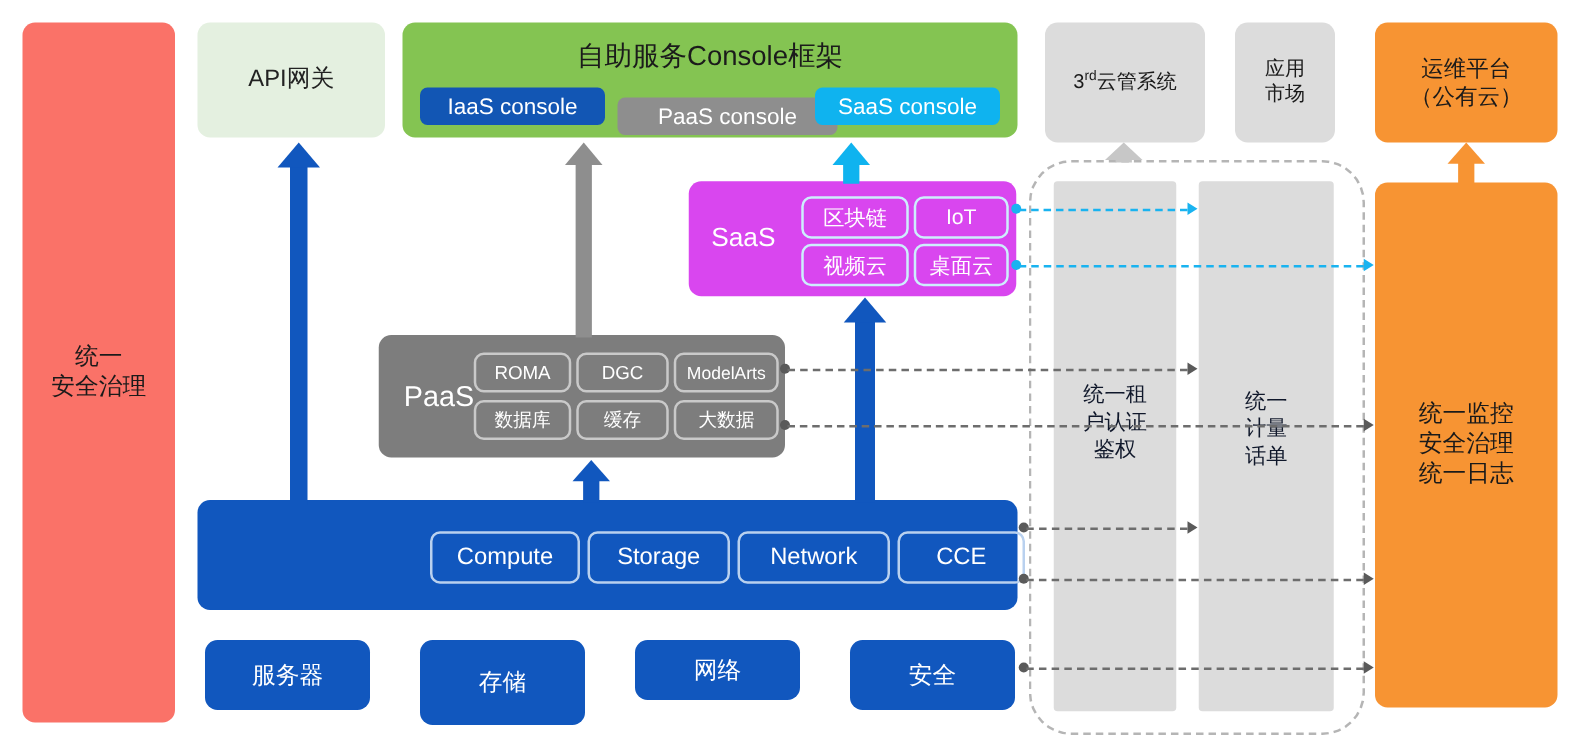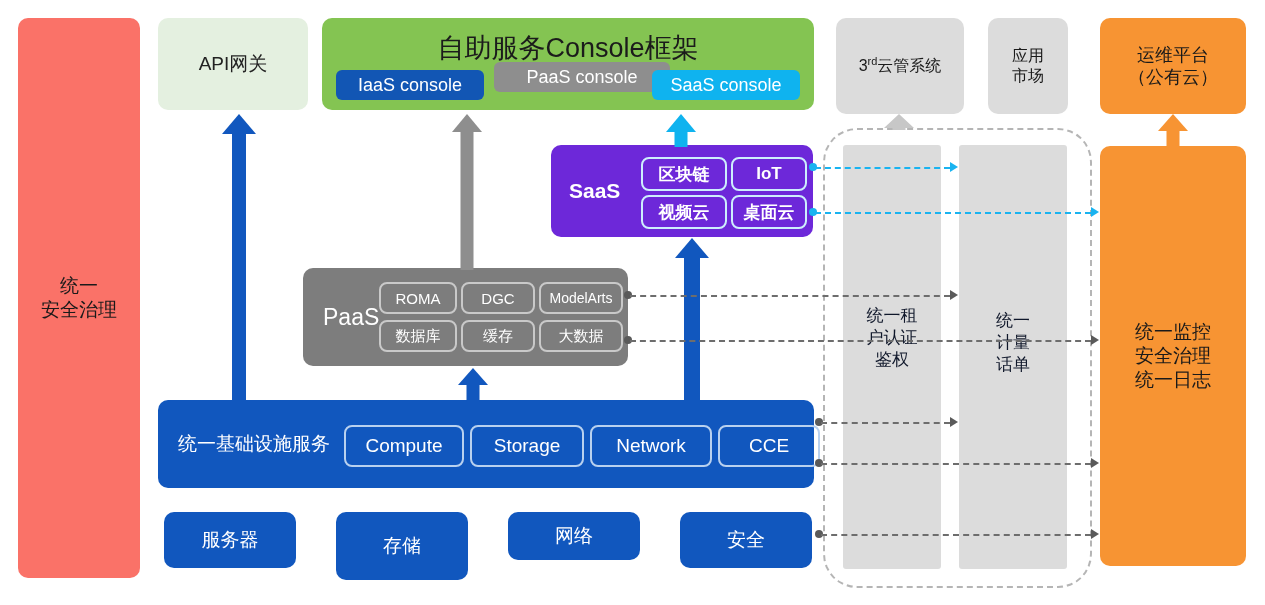--- a/index.html
+++ b/index.html
@@ -16,7 +16,7 @@
 
   
   .console{background:#84c452;border-radius:10px;}
-  .console-title{position:absolute;left:0;right:0;top:12px;text-align:center;font-size:27px;color:#1b1b1b;}
+  .console-title{position:absolute;left:0;right:0;top:12px;text-align:center;font-size:22px;color:#1b1b1b;}
   .chip{position:absolute;display:flex;align-items:center;justify-content:center;border-radius:6px;color:#fff;font-size:18px;height:30px;}
   .chip.iaas{background:#1256b4;}
   .chip.paasc{background:#8e8e8e;}

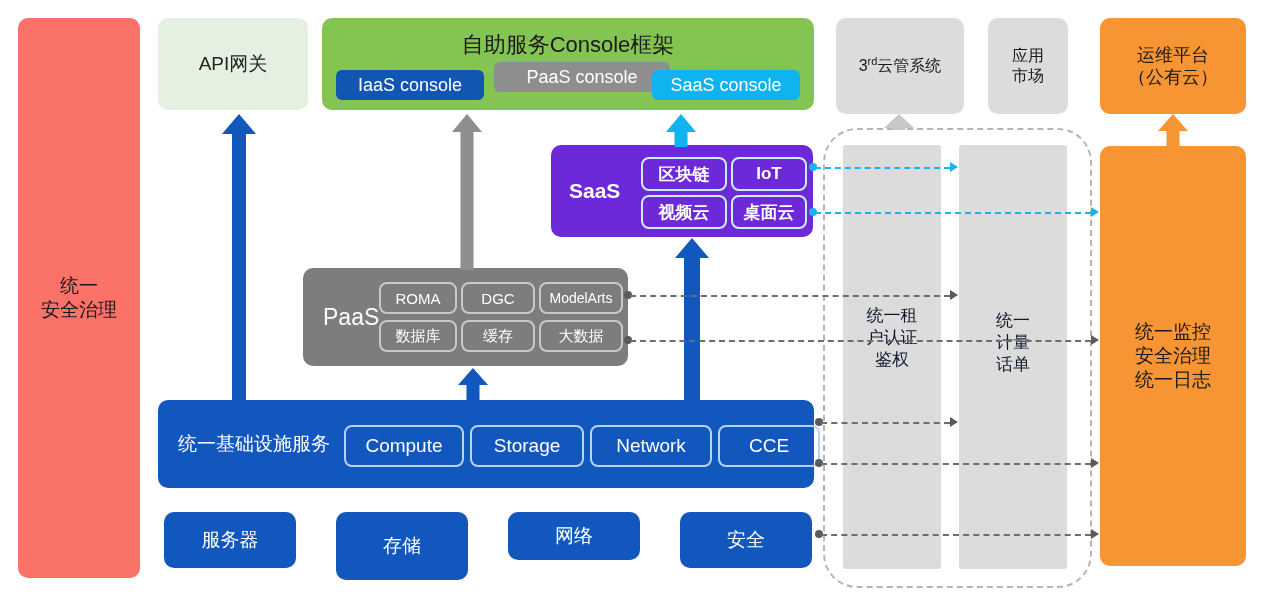--- a/index.html
+++ b/index.html
@@ -83,7 +83,7 @@
     <div class="chip iaas" style="left:14px;top:52px;width:148px;">
       <span>IaaS console</span>
     </div>
-    <div class="chip paasc" style="left:172px;top:44px;width:176px;">
+    <div class="chip paasc" style="left:172px;top:60px;width:176px;">
       <span>PaaS console</span>
     </div>
     <div class="chip saasc" style="left:330px;top:52px;width:148px;">

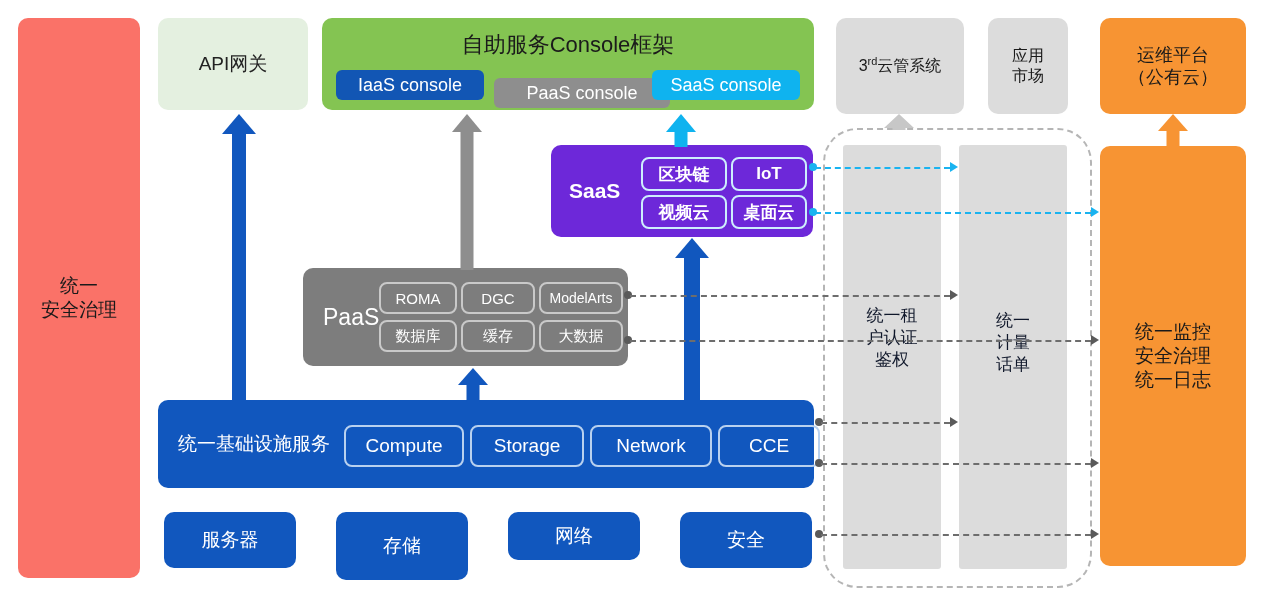--- a/index.html
+++ b/index.html
@@ -29,7 +29,7 @@
   .orange{background:#f79433;color:#1a1a1a;font-size:18px;border-radius:10px;}
 
   
-  .saas{background:#6d28d9;border-radius:10px;font-weight:bold;}
+  .saas{background:#d946ef;border-radius:10px;}
   .saas-name{position:absolute;left:18px;top:50%;transform:translateY(-50%);color:#fff;font-size:21px;}
   .subchip{position:absolute;display:flex;align-items:center;justify-content:center;border:2px solid #cdeefd;border-radius:8px;color:#fff;font-size:17px;}
 

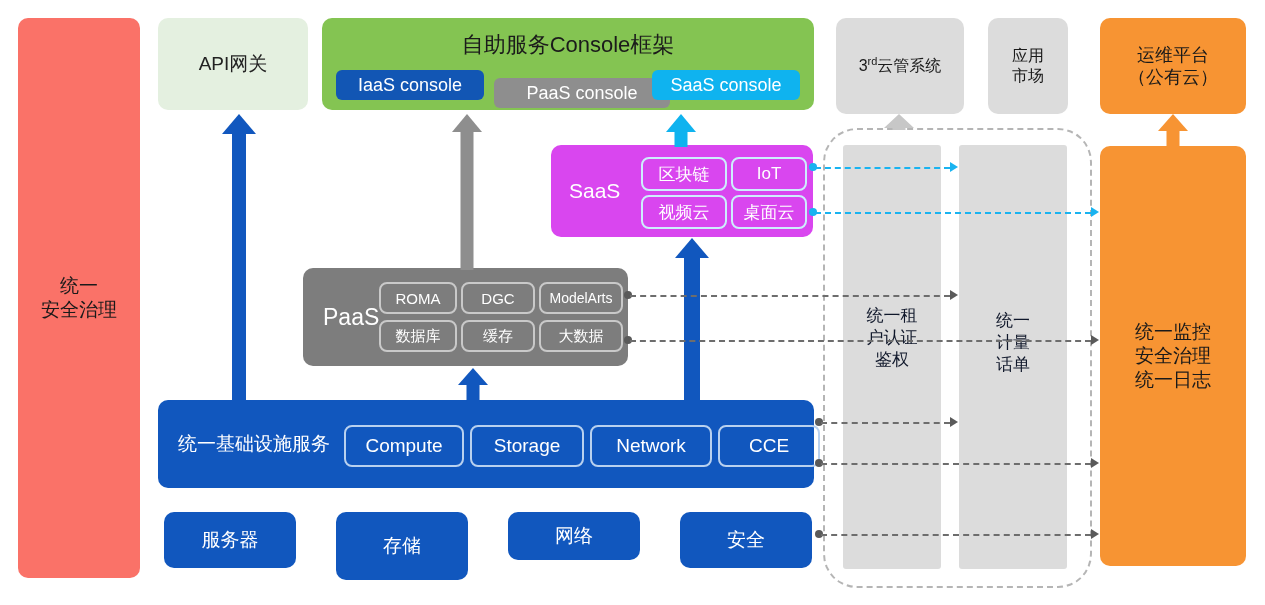--- a/index.html
+++ b/index.html
@@ -162,7 +162,6 @@
   </div>
 
   <div class="infra" style="position:absolute;left:158px;top:400px;width:656px;height:88px;">
-    <div class="infra-name">统一基础设施服务</div>
     <div class="ichip" style="left:186px;top:25px;width:116px;height:38px;">
       <span>Compute</span>
       </div>

